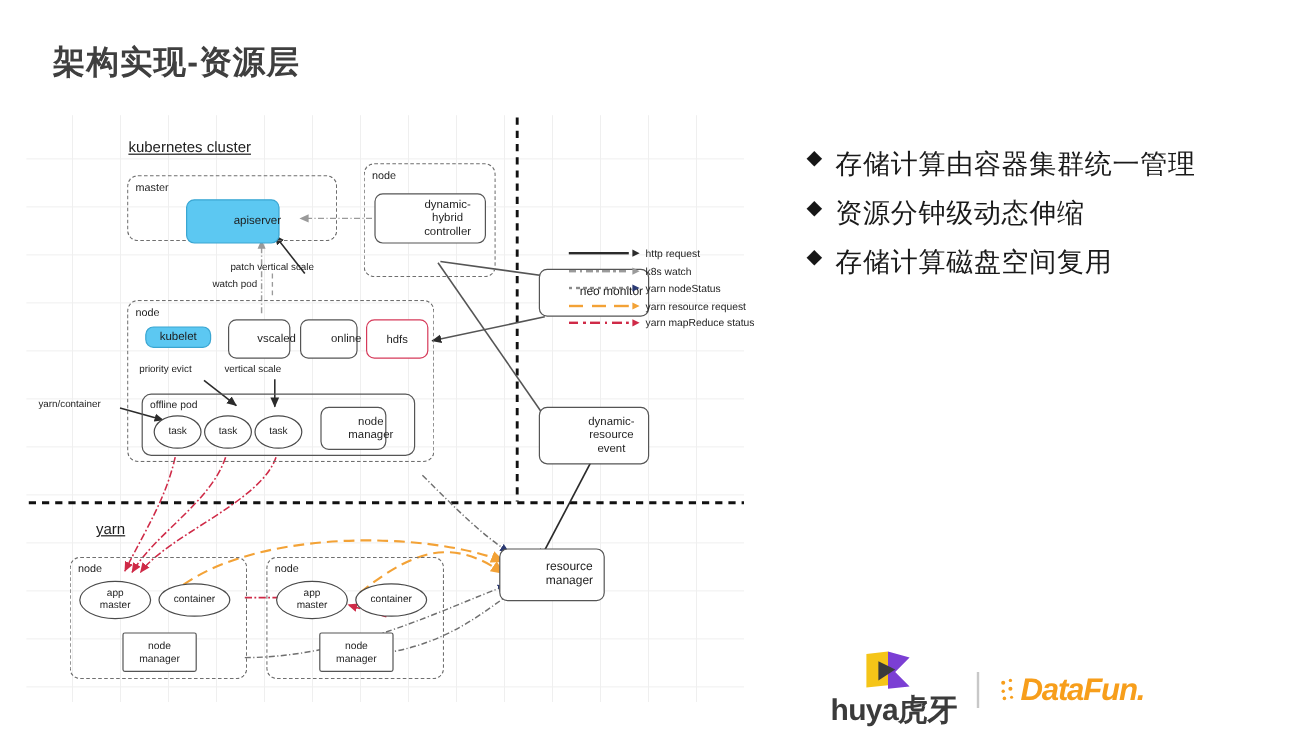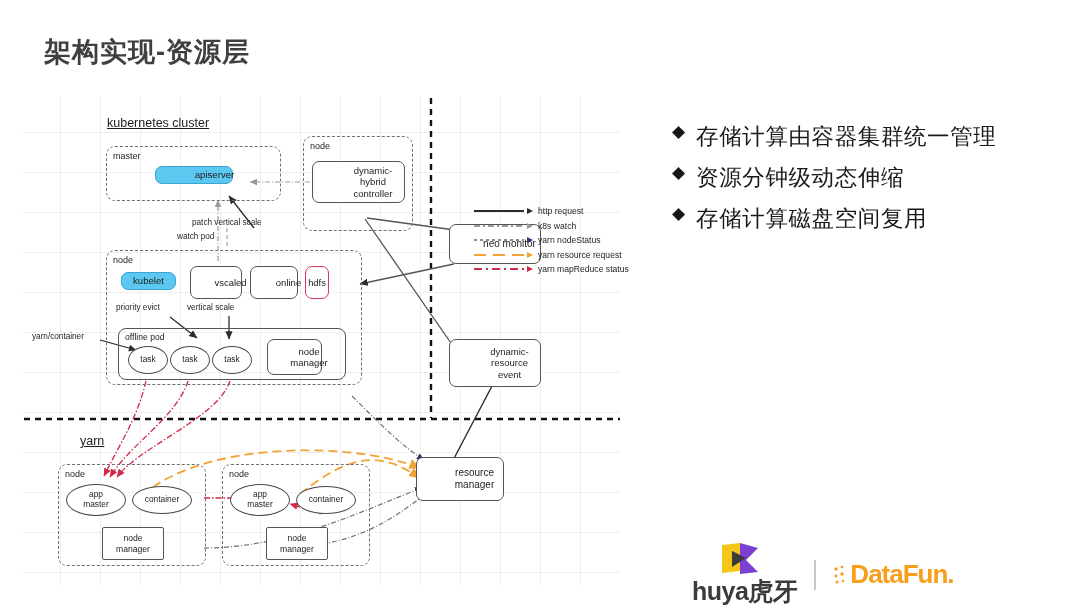--- a/index.html
+++ b/index.html
@@ -142,7 +142,7 @@
 
     <div class="dashgrp" style="left:84px;top:50px;width:175px;height:55px;"></div>
     <div class="glabel" style="left:91px;top:55px;">master</div>
-    <div class="nd cyan" style="left:133px;top:70px;width:78px;height:18px;padding-left:41px;">apiserver</div>
+    <div class="nd cyan" style="left:133px;top:70px;width:78px;height:37px;padding-left:41px;">apiserver</div>
 
     <div class="dashgrp" style="left:281px;top:40px;width:110px;height:95px;"></div>
     <div class="glabel" style="left:288px;top:45px;">node</div>

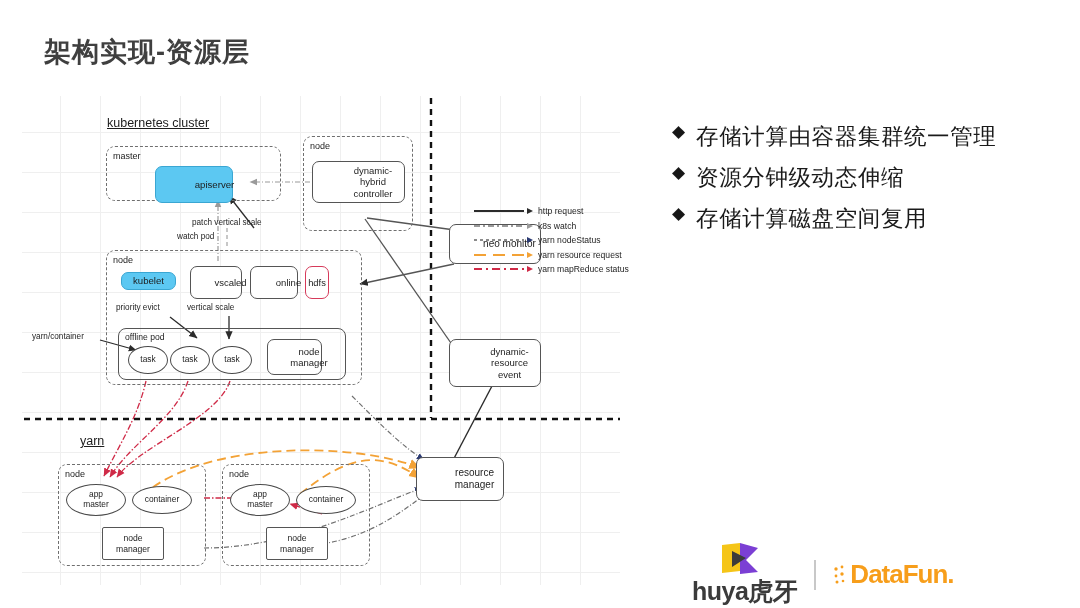--- a/index.html
+++ b/index.html
@@ -157,7 +157,7 @@
     <div class="nd cyan" style="left:99px;top:176px;width:55px;height:18px;">kubelet</div>
     <div class="nd rbox" style="left:168px;top:170px;width:52px;height:33px;">vscaled</div>
     <div class="nd rbox" style="left:228px;top:170px;width:48px;height:33px;">online</div>
-    <div class="nd redbox" style="left:283px;top:170px;width:24px;height:33px;">hdfs</div>
+    <div class="nd redbox" style="left:283px;top:170px;width:52px;height:33px;">hdfs</div>
 
     <div class="flabel" style="left:94px;top:207px;">priority evict</div>
     <div class="flabel" style="left:165px;top:207px;">vertical scale</div>

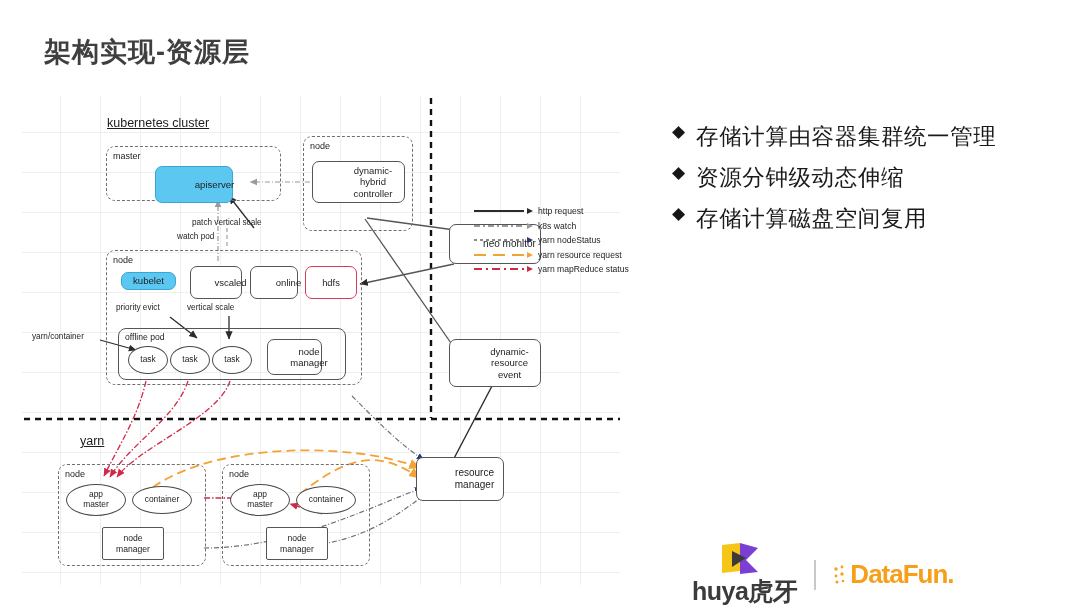--- a/index.html
+++ b/index.html
@@ -68,7 +68,7 @@
   .divider{width:2px;height:30px;background:#c8c8c8;margin:0 17px;}
   .df{display:flex;align-items:center;}
   .df-dots{width:16px;height:22px;margin-right:1px;}
-  .df-txt{font-size:26px;font-weight:bold;color:#f79e1b;letter-spacing:-1px;}
+  .df-txt{font-size:26px;font-weight:bold;color:#f79e1b;font-style:italic;letter-spacing:-1px;}
 </style>
 </head>
 <body>

